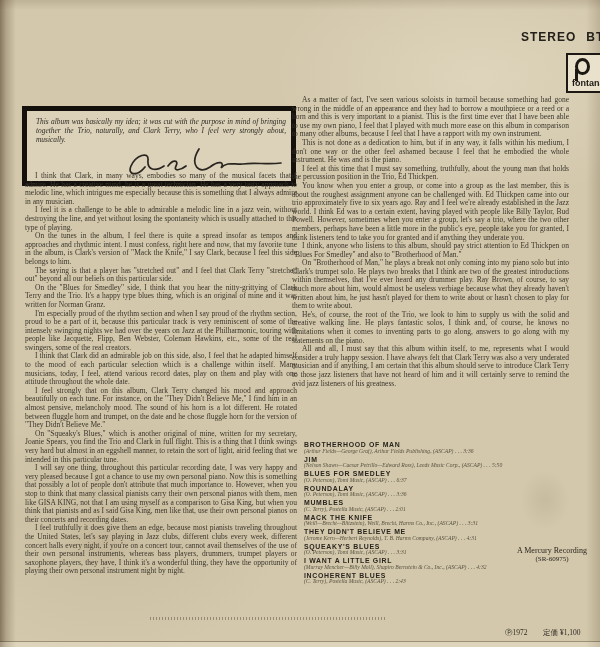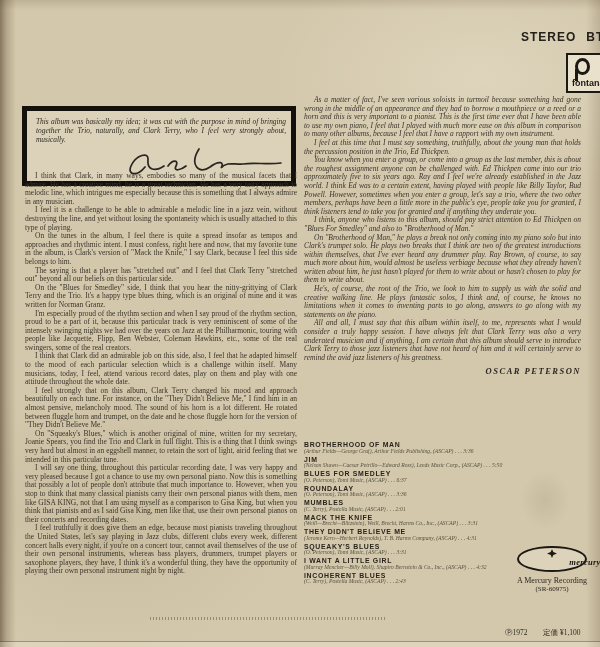--- a/index.html
+++ b/index.html
@@ -44,7 +44,7 @@
     color:#3a342b; }
   .col p { text-indent:10px; }
   .col-left  { top:172px; left:25px;  width:272px; }
-  .col-right { top:96px;  left:304px; width:277px;font-style:italic; }
+  .col-right { top:96px;  left:292px; width:277px; }
   .byline { margin-top:5px; text-align:right; font-weight:bold; font-size:8.5px;
     letter-spacing:1.5px; color:#2b261f; text-indent:0; }
 

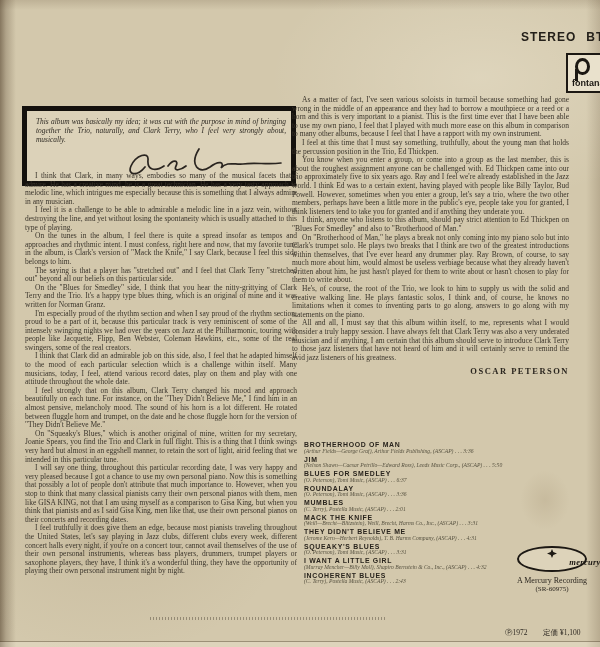--- a/index.html
+++ b/index.html
@@ -125,6 +125,7 @@
 
   <div class="col col-right">
     <p>As a matter of fact, I've seen various soloists in turmoil because something had gone wrong in the middle of an appearance and they had to borrow a mouthpiece or a reed or a horn and this is very important to a pianist. This is the first time ever that I have been able to use my own piano, I feel that I played with much more ease on this album in comparison to many other albums, because I feel that I have a rapport with my own instrument.</p>
+    <p>This is not done as a dedication to him, but if in any way, it falls within his medium, I don't one way or the other feel ashamed because I feel that he embodied the whole instrument. He was and is the piano.</p>
     <p>I feel at this time that I must say something, truthfully, about the young man that holds the percussion position in the Trio, Ed Thickpen.</p>
     <p>You know when you enter a group, or come into a group as the last member, this is about the roughest assignment anyone can be challenged with. Ed Thickpen came into our trio approximately five to six years ago. Ray and I feel we're already established in the Jazz world. I think Ed was to a certain extent, having played with people like Billy Taylor, Bud Powell. However, sometimes when you enter a group, let's say a trio, where the two other members, perhaps have been a little more in the public's eye, people take you for granted, I think listeners tend to take you for granted and if anything they underate you.</p>
     <p>I think, anyone who listens to this album, should pay strict attention to Ed Thickpen on "Blues For Smedley" and also to "Brotherhood of Man."</p>

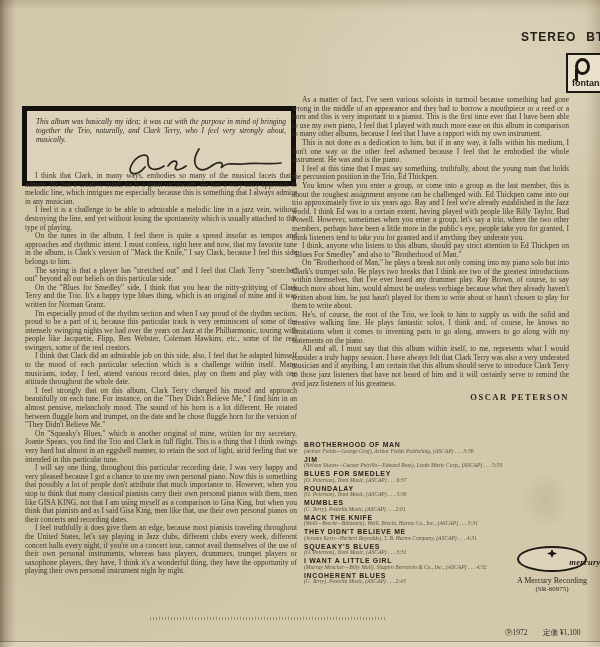--- a/index.html
+++ b/index.html
@@ -132,7 +132,6 @@
     <p>On "Brotherhood of Man," he plays a break not only coming into my piano solo but into Clark's trumpet solo. He plays two breaks that I think are two of the greatest introductions within themselves, that I've ever heard any drummer play. Ray Brown, of course, to say much more about him, would almost be useless verbiage because what they already haven't written about him, he just hasn't played for them to write about or hasn't chosen to play for them to write about.</p>
     <p>He's, of course, the root of the Trio, we look to him to supply us with the solid and creative walking line. He plays fantastic solos, I think and, of course, he knows no limitations when it comes to inventing parts to go along, answers to go along with my statements on the piano.</p>
     <p>All and all, I must say that this album within itself, to me, represents what I would consider a truly happy session. I have always felt that Clark Terry was also a very underated musician and if anything, I am certain that this album should serve to introduce Clark Terry to those jazz listeners that have not heard of him and it will certainly serve to remind the avid jazz listeners of his greatness.</p>
-    <p class="byline">OSCAR PETERSON</p>
   </div>
 
   <div class="tracklist">

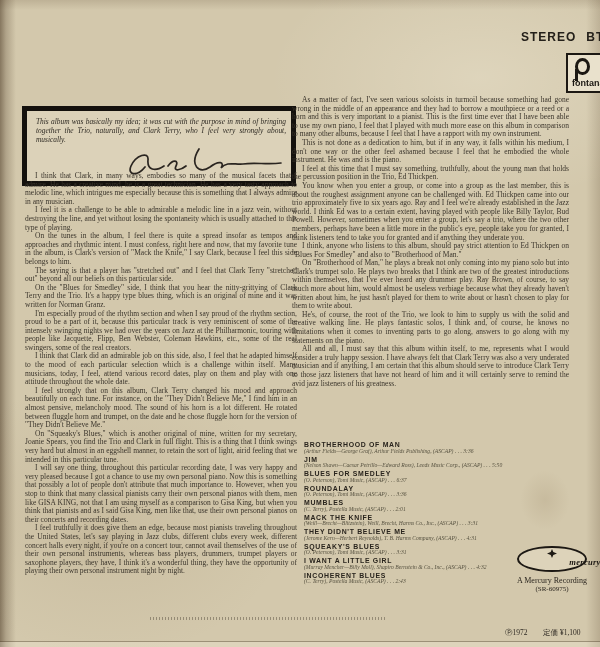--- a/index.html
+++ b/index.html
@@ -178,12 +178,6 @@
   </div>
 
   <div class="mercury">
-    <span class="mercury-oval">
-      <svg class="mercury-glyph" width="10" height="9" viewBox="0 0 10 9">
-        <path d="M5 0 L6.3 3 L10 4.5 L6.3 6 L5 9 L3.7 6 L0 4.5 L3.7 3 Z" fill="#1c1813"></path>
-      </svg>
-      <span class="mercury-word">mercury</span>
-    </span>
     <div class="mercury-lines">
       <div>A Mercury Recording</div>
       <div class="mercury-cat">(SR-60975)</div>

